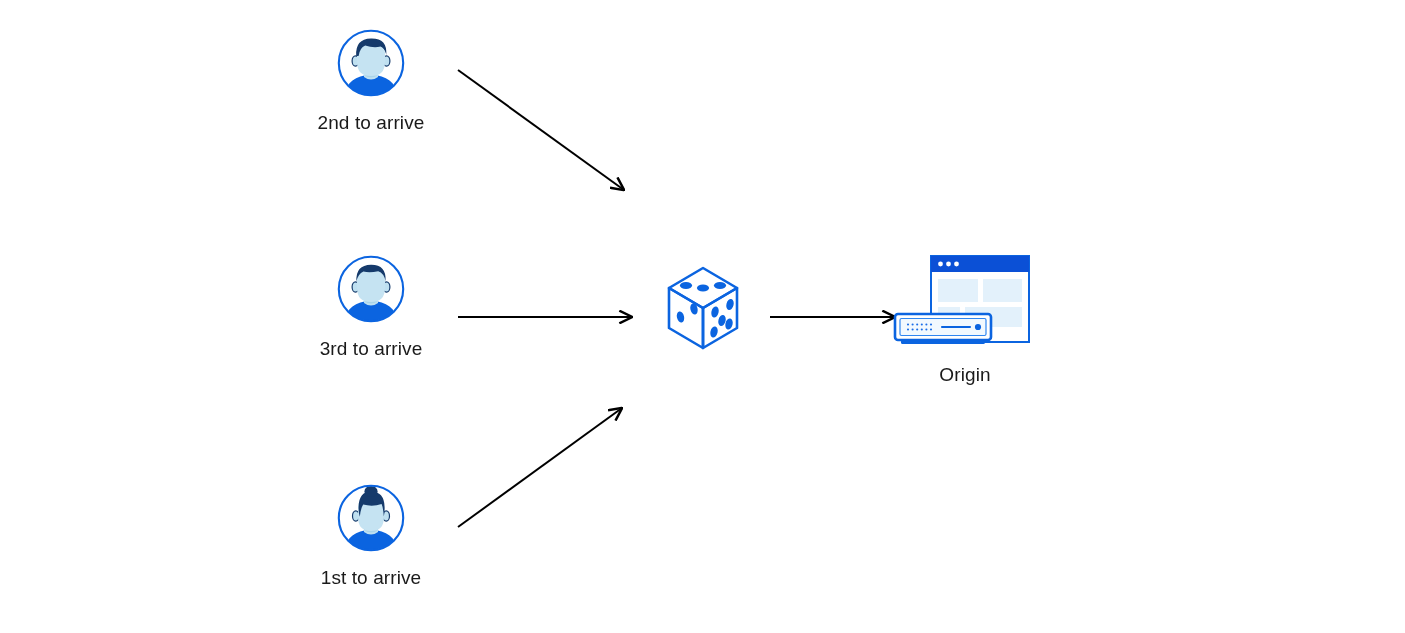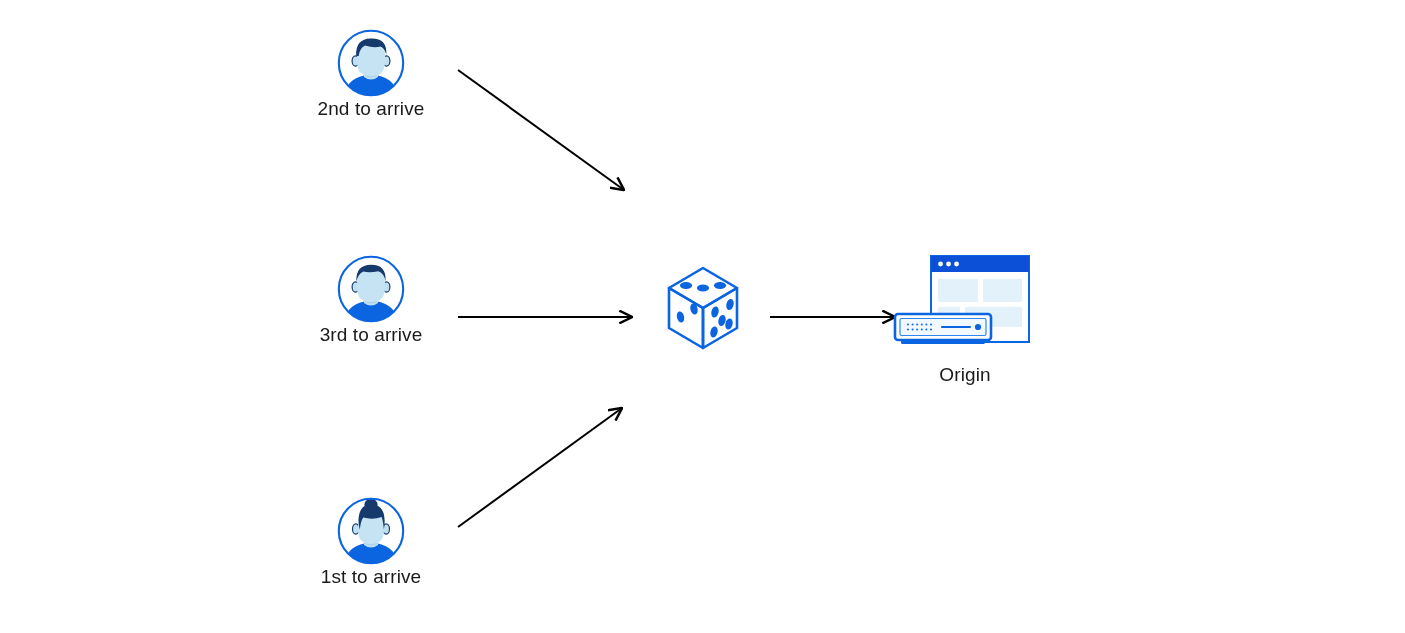--- a/index.html
+++ b/index.html
@@ -33,7 +33,7 @@
     white-space: nowrap;
     letter-spacing: 0.1px;
   }
-  .avatar-node .node-label { }
+  .avatar-node .node-label { margin-top: 14px; }
   .origin-node .node-label { }
   svg { display: block; overflow: visible; }
   .arrow-layer {

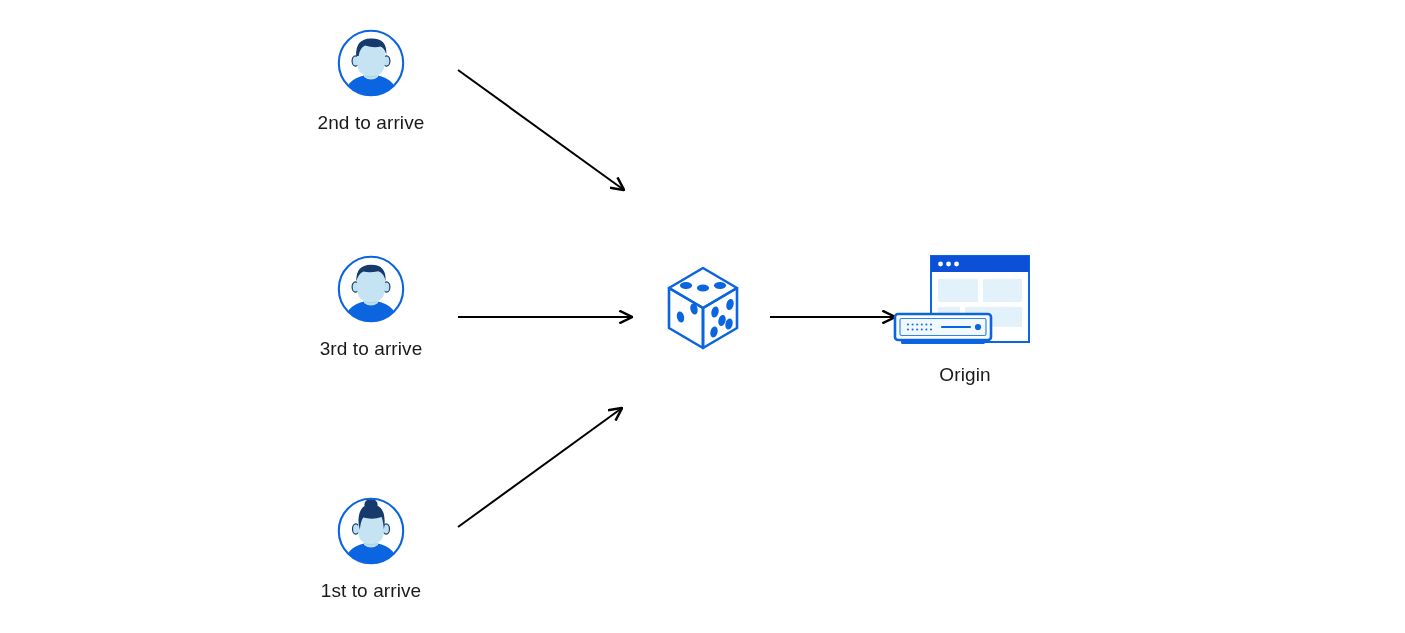--- a/index.html
+++ b/index.html
@@ -125,7 +125,7 @@
     <span class="node-label">3rd to arrive</span>
   </div>
 
-  <div class="node avatar-node" style="left:311px; top:496px; width:120px;text-align:center;">
+  <div class="node avatar-node" style="left:311px; top:483px; width:120px;text-align:center;">
     <span>
       <svg width="70" height="70" viewBox="0 0 70 70">
         <defs>

